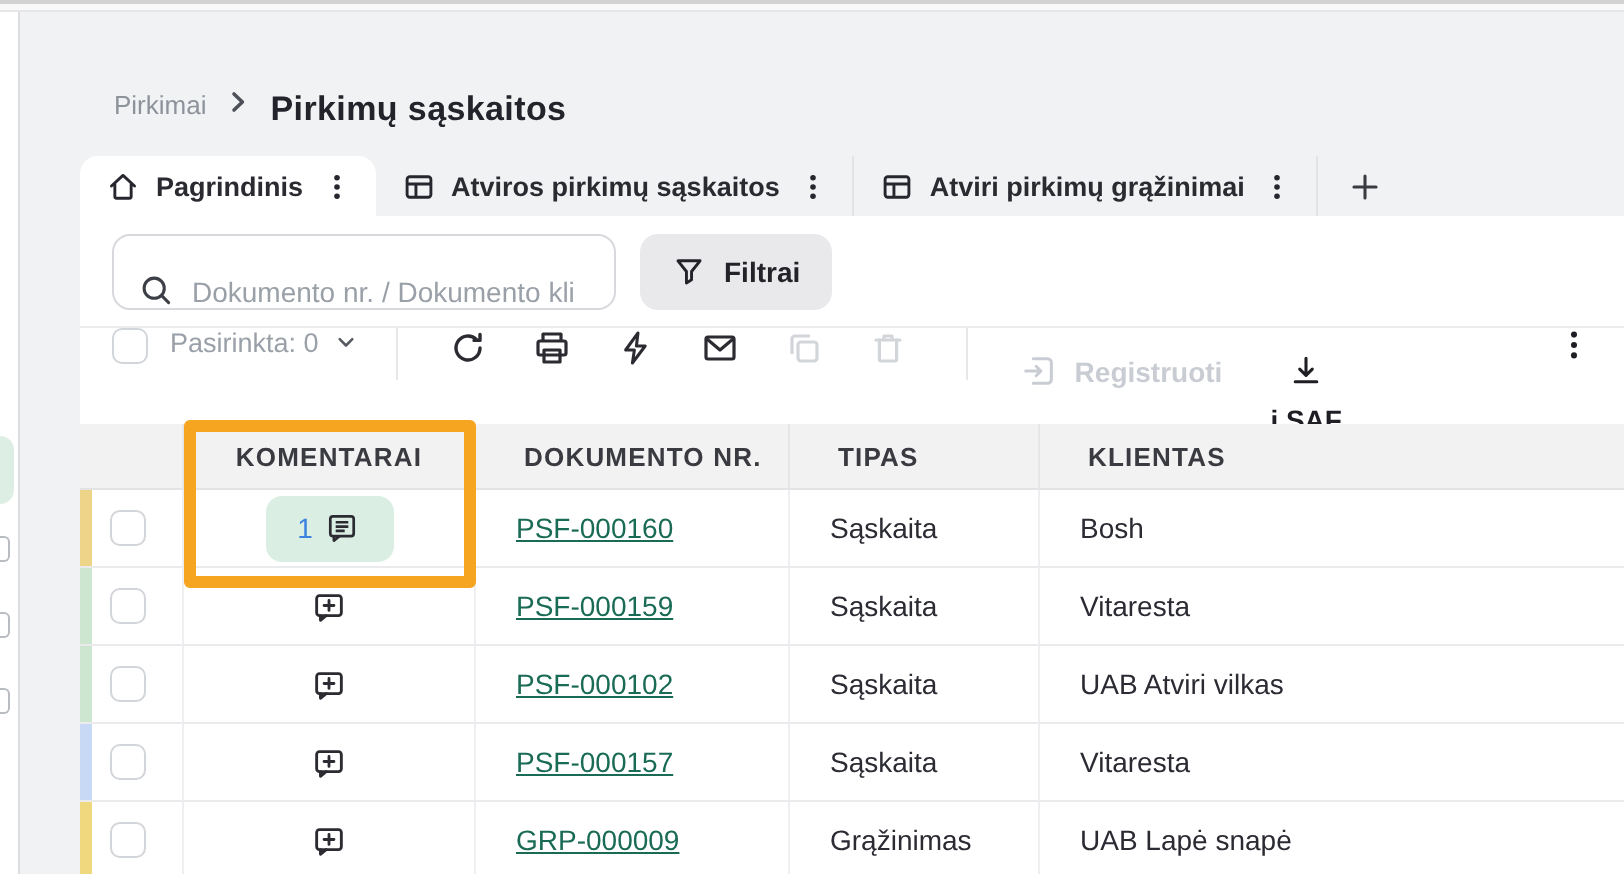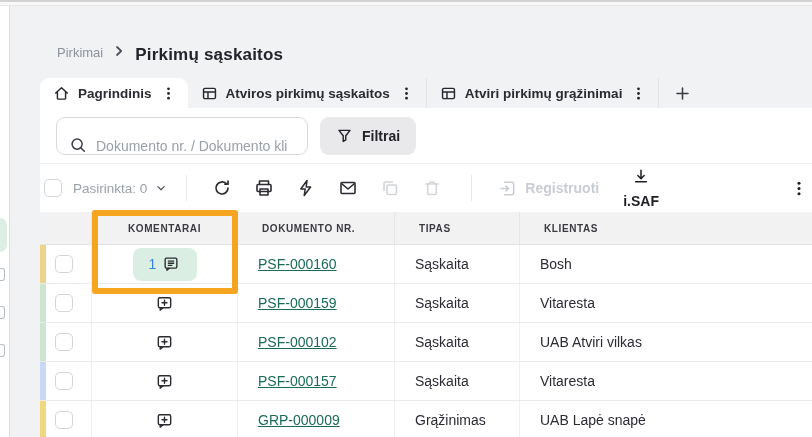--- a/index.html
+++ b/index.html
@@ -54,7 +54,7 @@
     font-family:"Liberation Sans", sans-serif; cursor:pointer; }
 
   
-  .toolbar { height:48px; display:flex; align-items:center; padding:0 4px; }
+  .toolbar { height:48px; display:flex; align-items:flex-start; padding:0 16px; }
   .checkbox { width:18px; height:18px; border:1.5px solid #d2d5d9; border-radius:5px; background:#fff; flex:0 0 auto; }
   .sel-label { font-size:13.5px; color:#9aa0a8; margin-left:11px; }
   .sel-chevron { margin-left:7px; color:#6a6e76; }

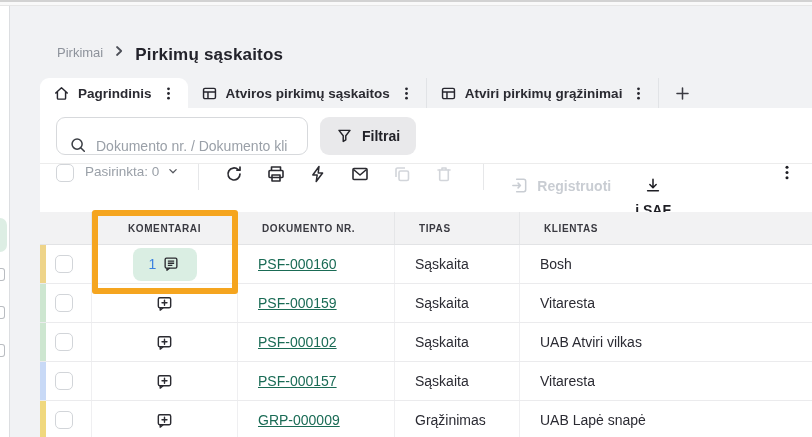--- a/index.html
+++ b/index.html
@@ -71,7 +71,7 @@
   .table { position:relative; }
   .tr, .thead { display:grid; grid-template-columns:52px 146px 157px 125px 1fr; }
   .thead { height:33px; background:#f2f2f3; border-bottom:1px solid #e2e3e5; }
-  .th { display:flex; align-items:center; font-size:10px; font-weight:700; letter-spacing:.6px;
+  .th { display:flex; align-items:center; font-size:13px; font-weight:700; letter-spacing:.6px;
     color:#3a3a41; border-right:1px solid #e5e6e8; padding-left:24px; }
   .th:last-child { border-right:none; }
   .th.center { justify-content:center; padding-left:0; }

